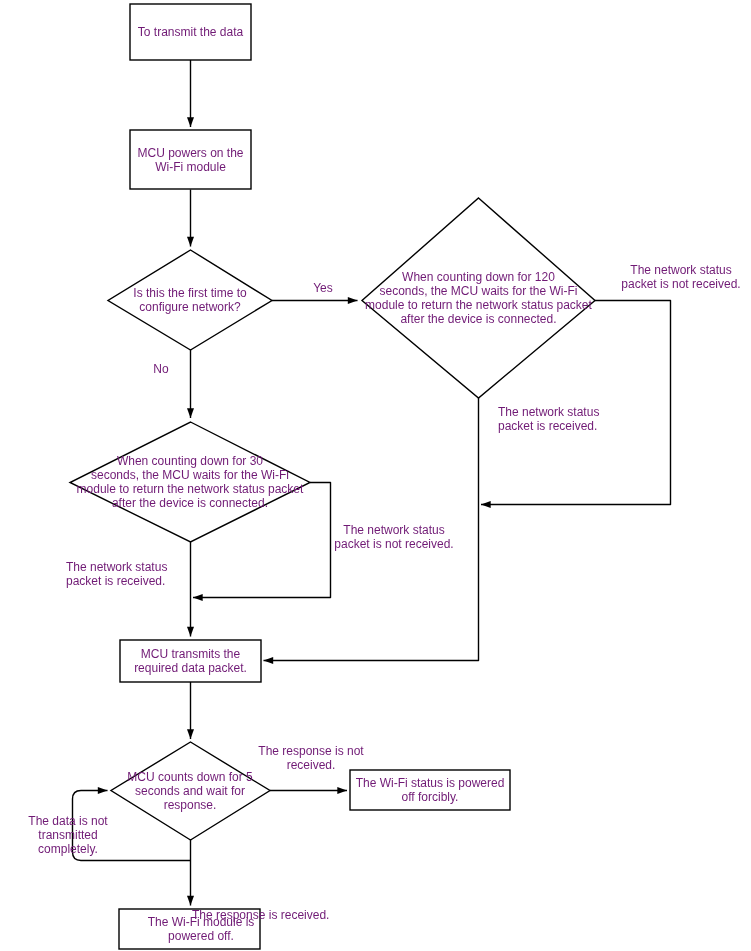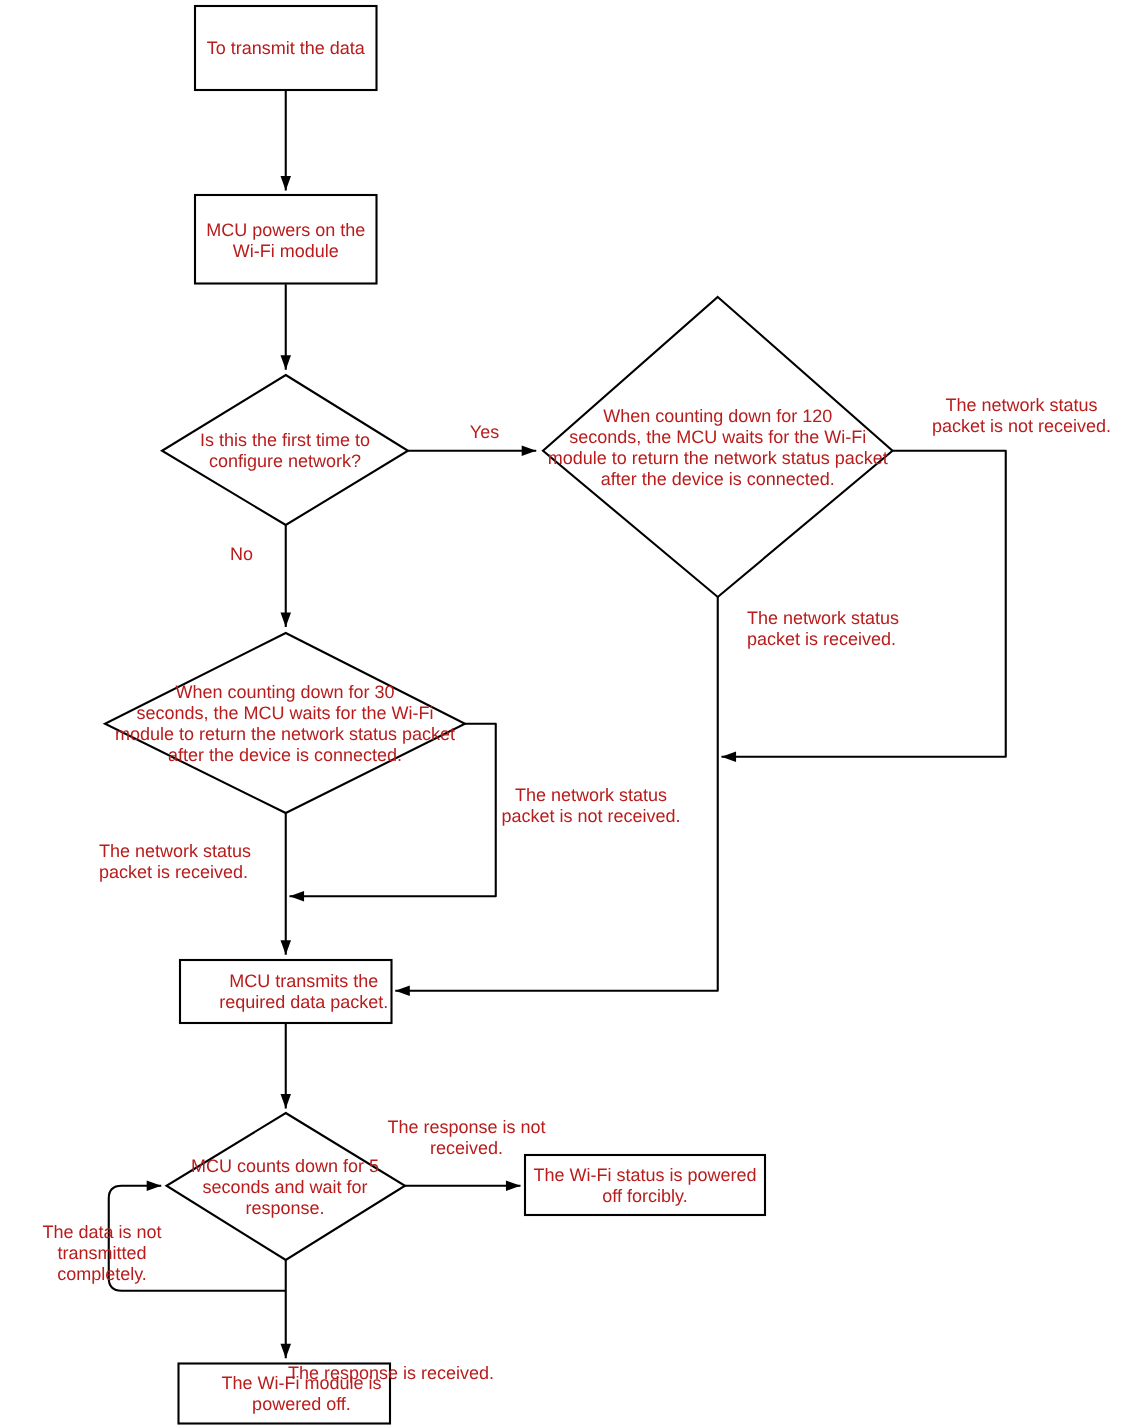--- a/index.html
+++ b/index.html
@@ -14,7 +14,7 @@
     background: #ffffff;
     font-family: "Liberation Sans", sans-serif;
     font-size: 12px;
-    color: #b91c1c;
+    color: #701a75;
     overflow: hidden;
   }
   .layer {

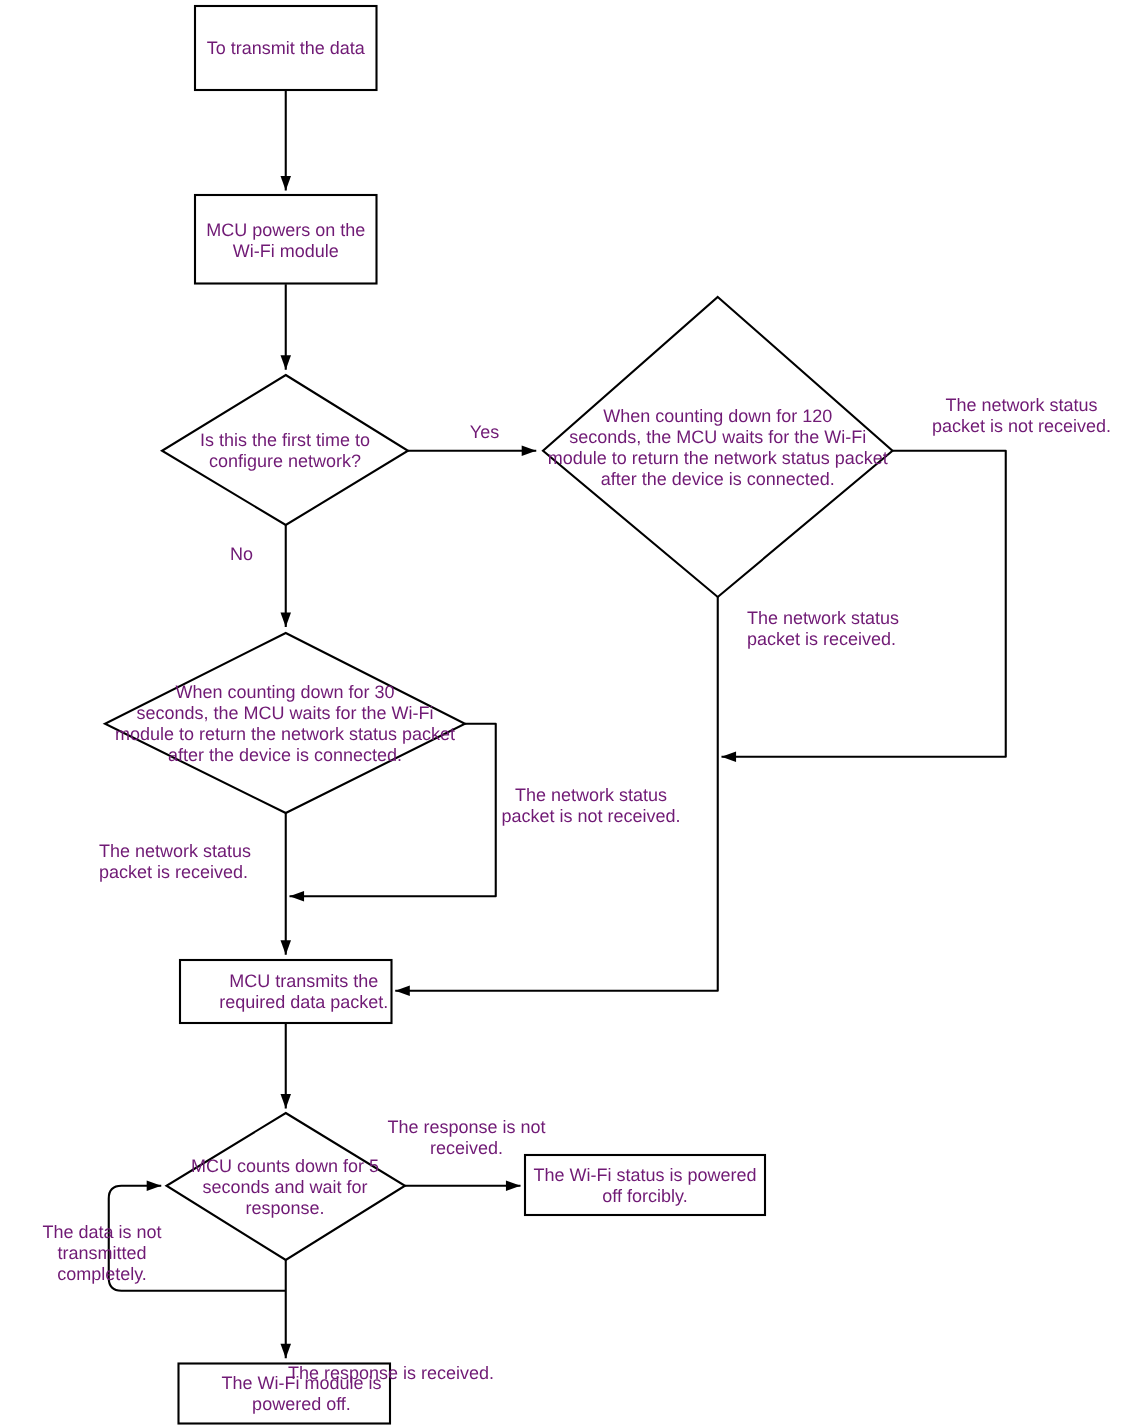--- a/index.html
+++ b/index.html
@@ -105,7 +105,7 @@
 module to return the network status packet
 after the device is connected.</div>
 
-  <div class="node-label" style="left:120px; top:640px; width:141px; height:42px;padding-left:12px;">MCU transmits the
+  <div class="node-label" style="left:120px; top:640px; width:141px; height:42px;">MCU transmits the
 required data packet.</div>
 
   <div class="node-label" style="left:111px; top:742px; width:158px; height:98px;">MCU counts down for 5

